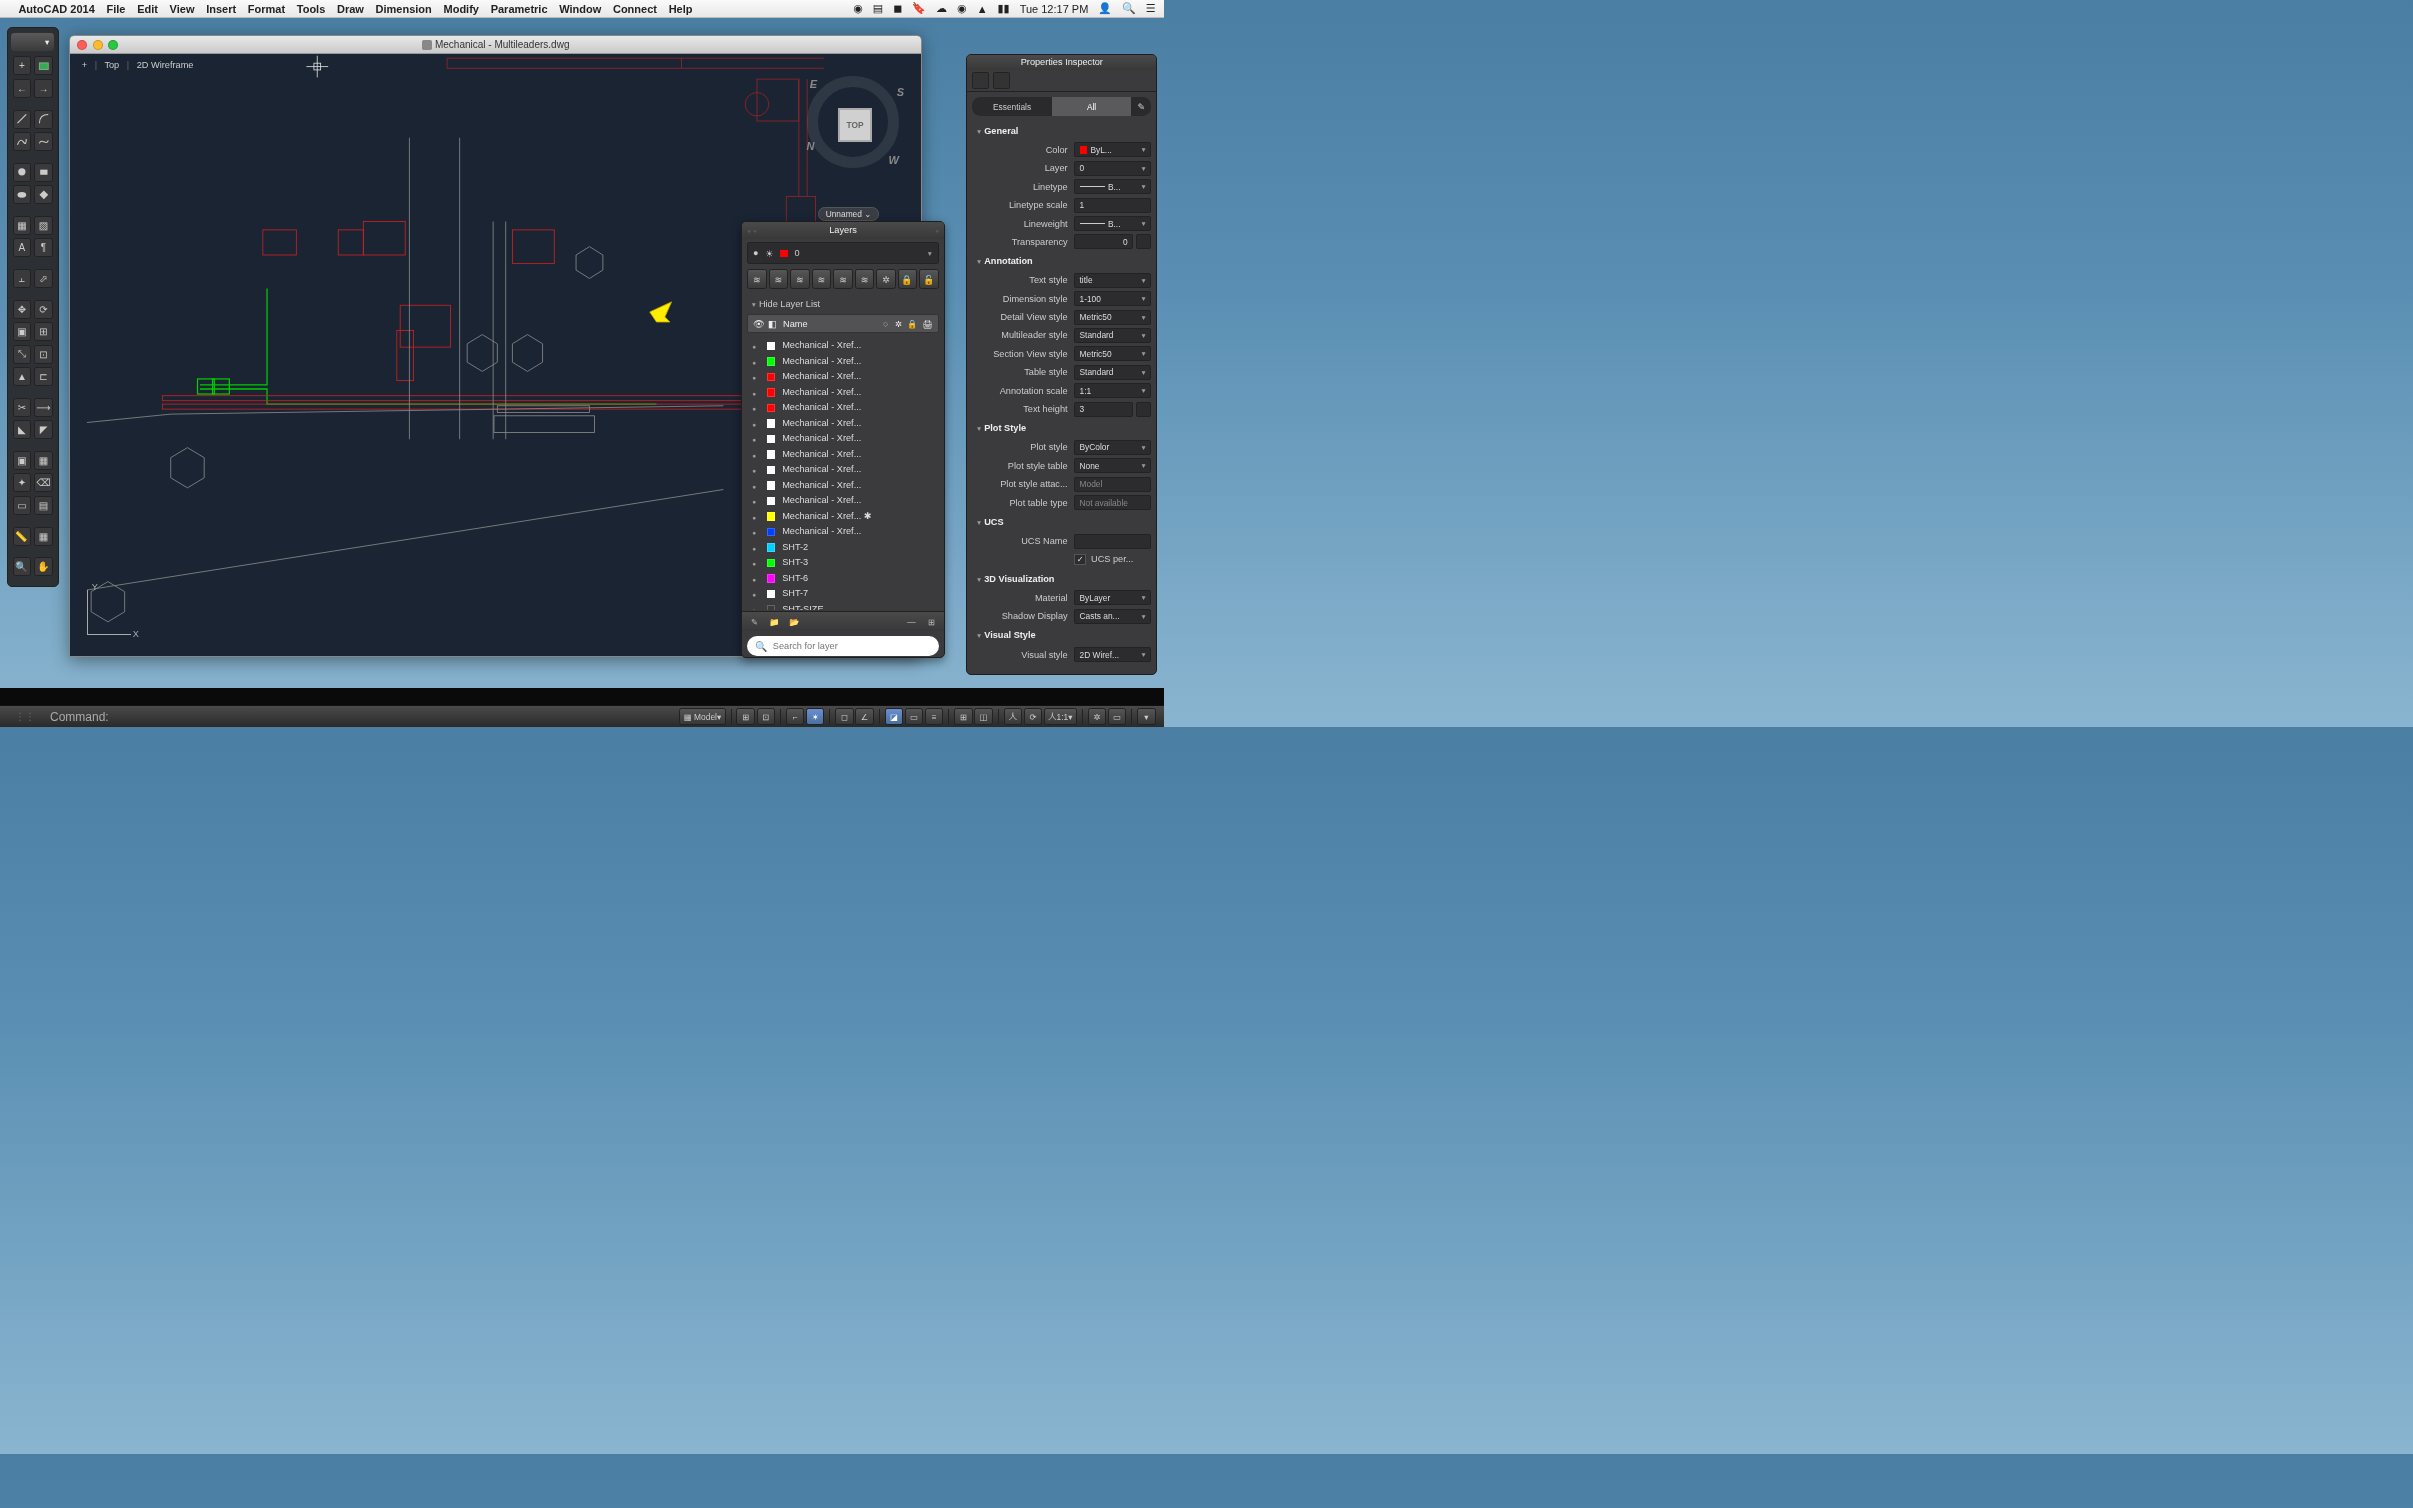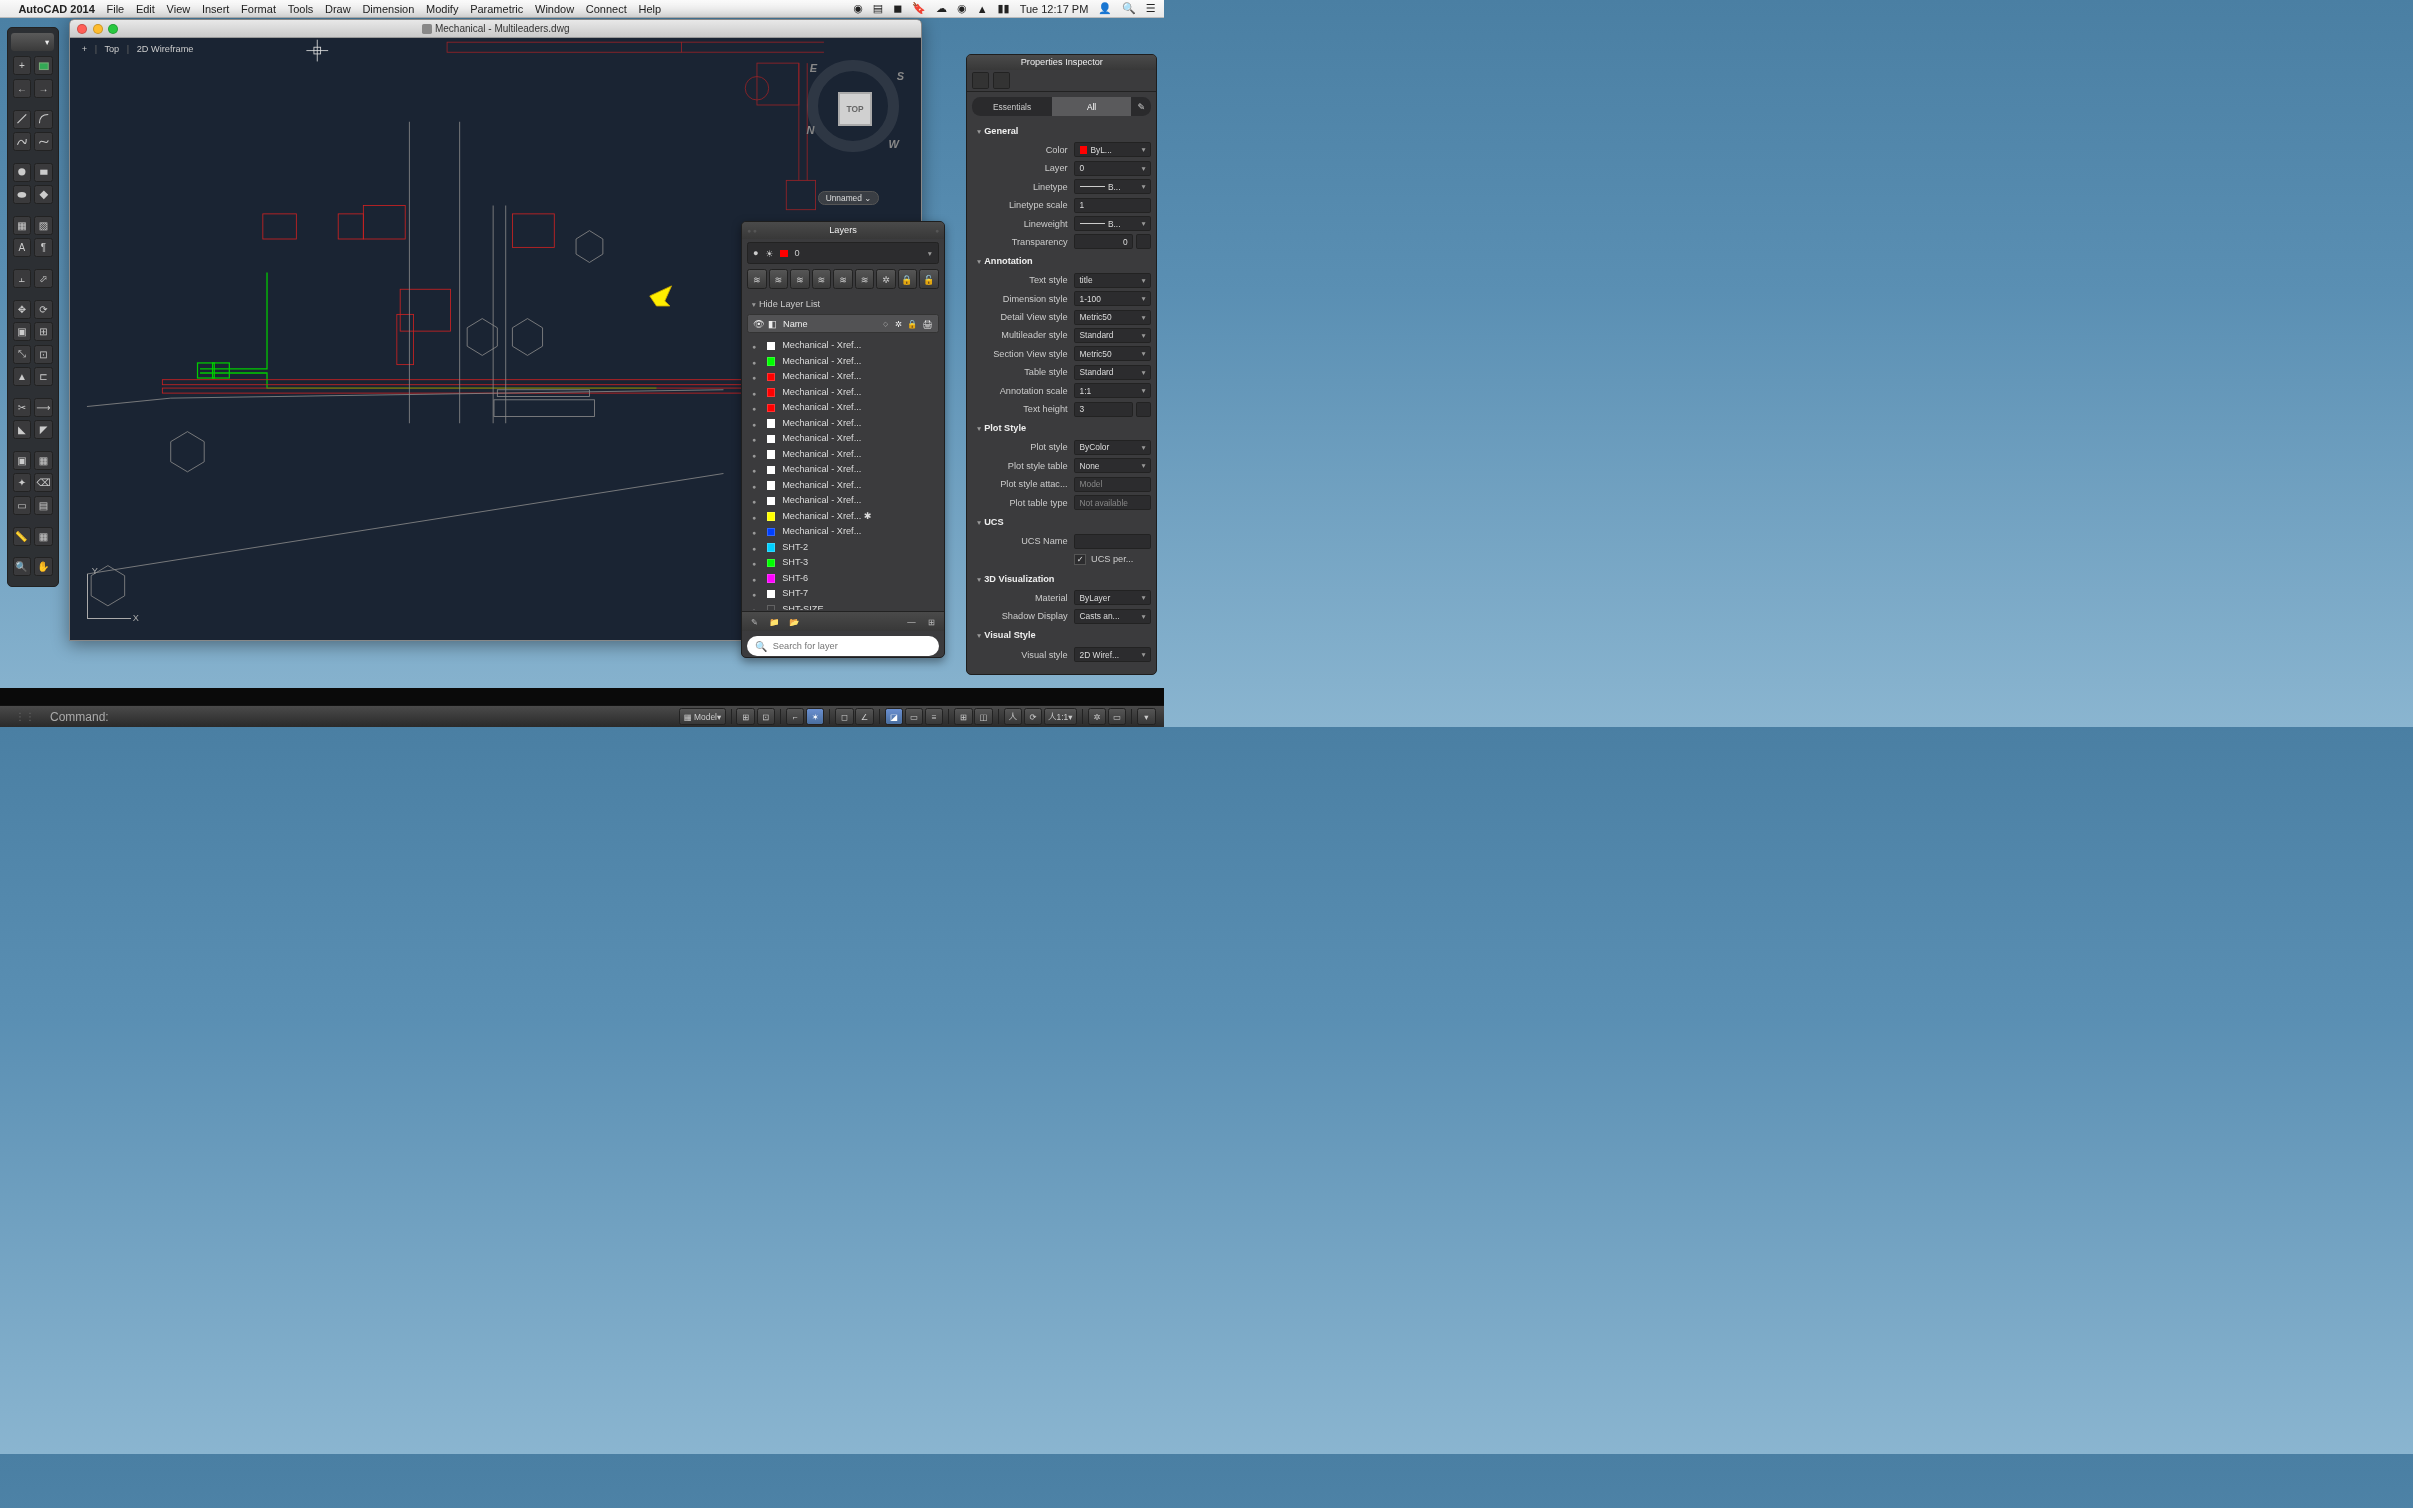--- a/index.html
+++ b/index.html
@@ -9,7 +9,7 @@
   .menubar { position: absolute; top: 0; left: 0; right: 0; height: 18.4px; background: linear-gradient(to bottom, #fafafa, #e8e8e8); display: flex; align-items: center; padding: 0 8.4px; font-size: 11px; color: #222; border-bottom: 0.8px solid #bbb; }
   .apple-logo { font-size: 12.6px; margin-right: 10px; }
   .menubar .app-name { font-weight: bold; margin-right: 11.7px; }
-  .menubar .menu-item { margin-right: 11.7px; cursor: default; }
+  .menubar .menu-item { margin-right: 11.7px; cursor: default; font-weight: bold; }
   .menubar-right { margin-left: auto; display: flex; align-items: center; gap: 10px; }
   .menubar-right span { font-size: 11px; }
   

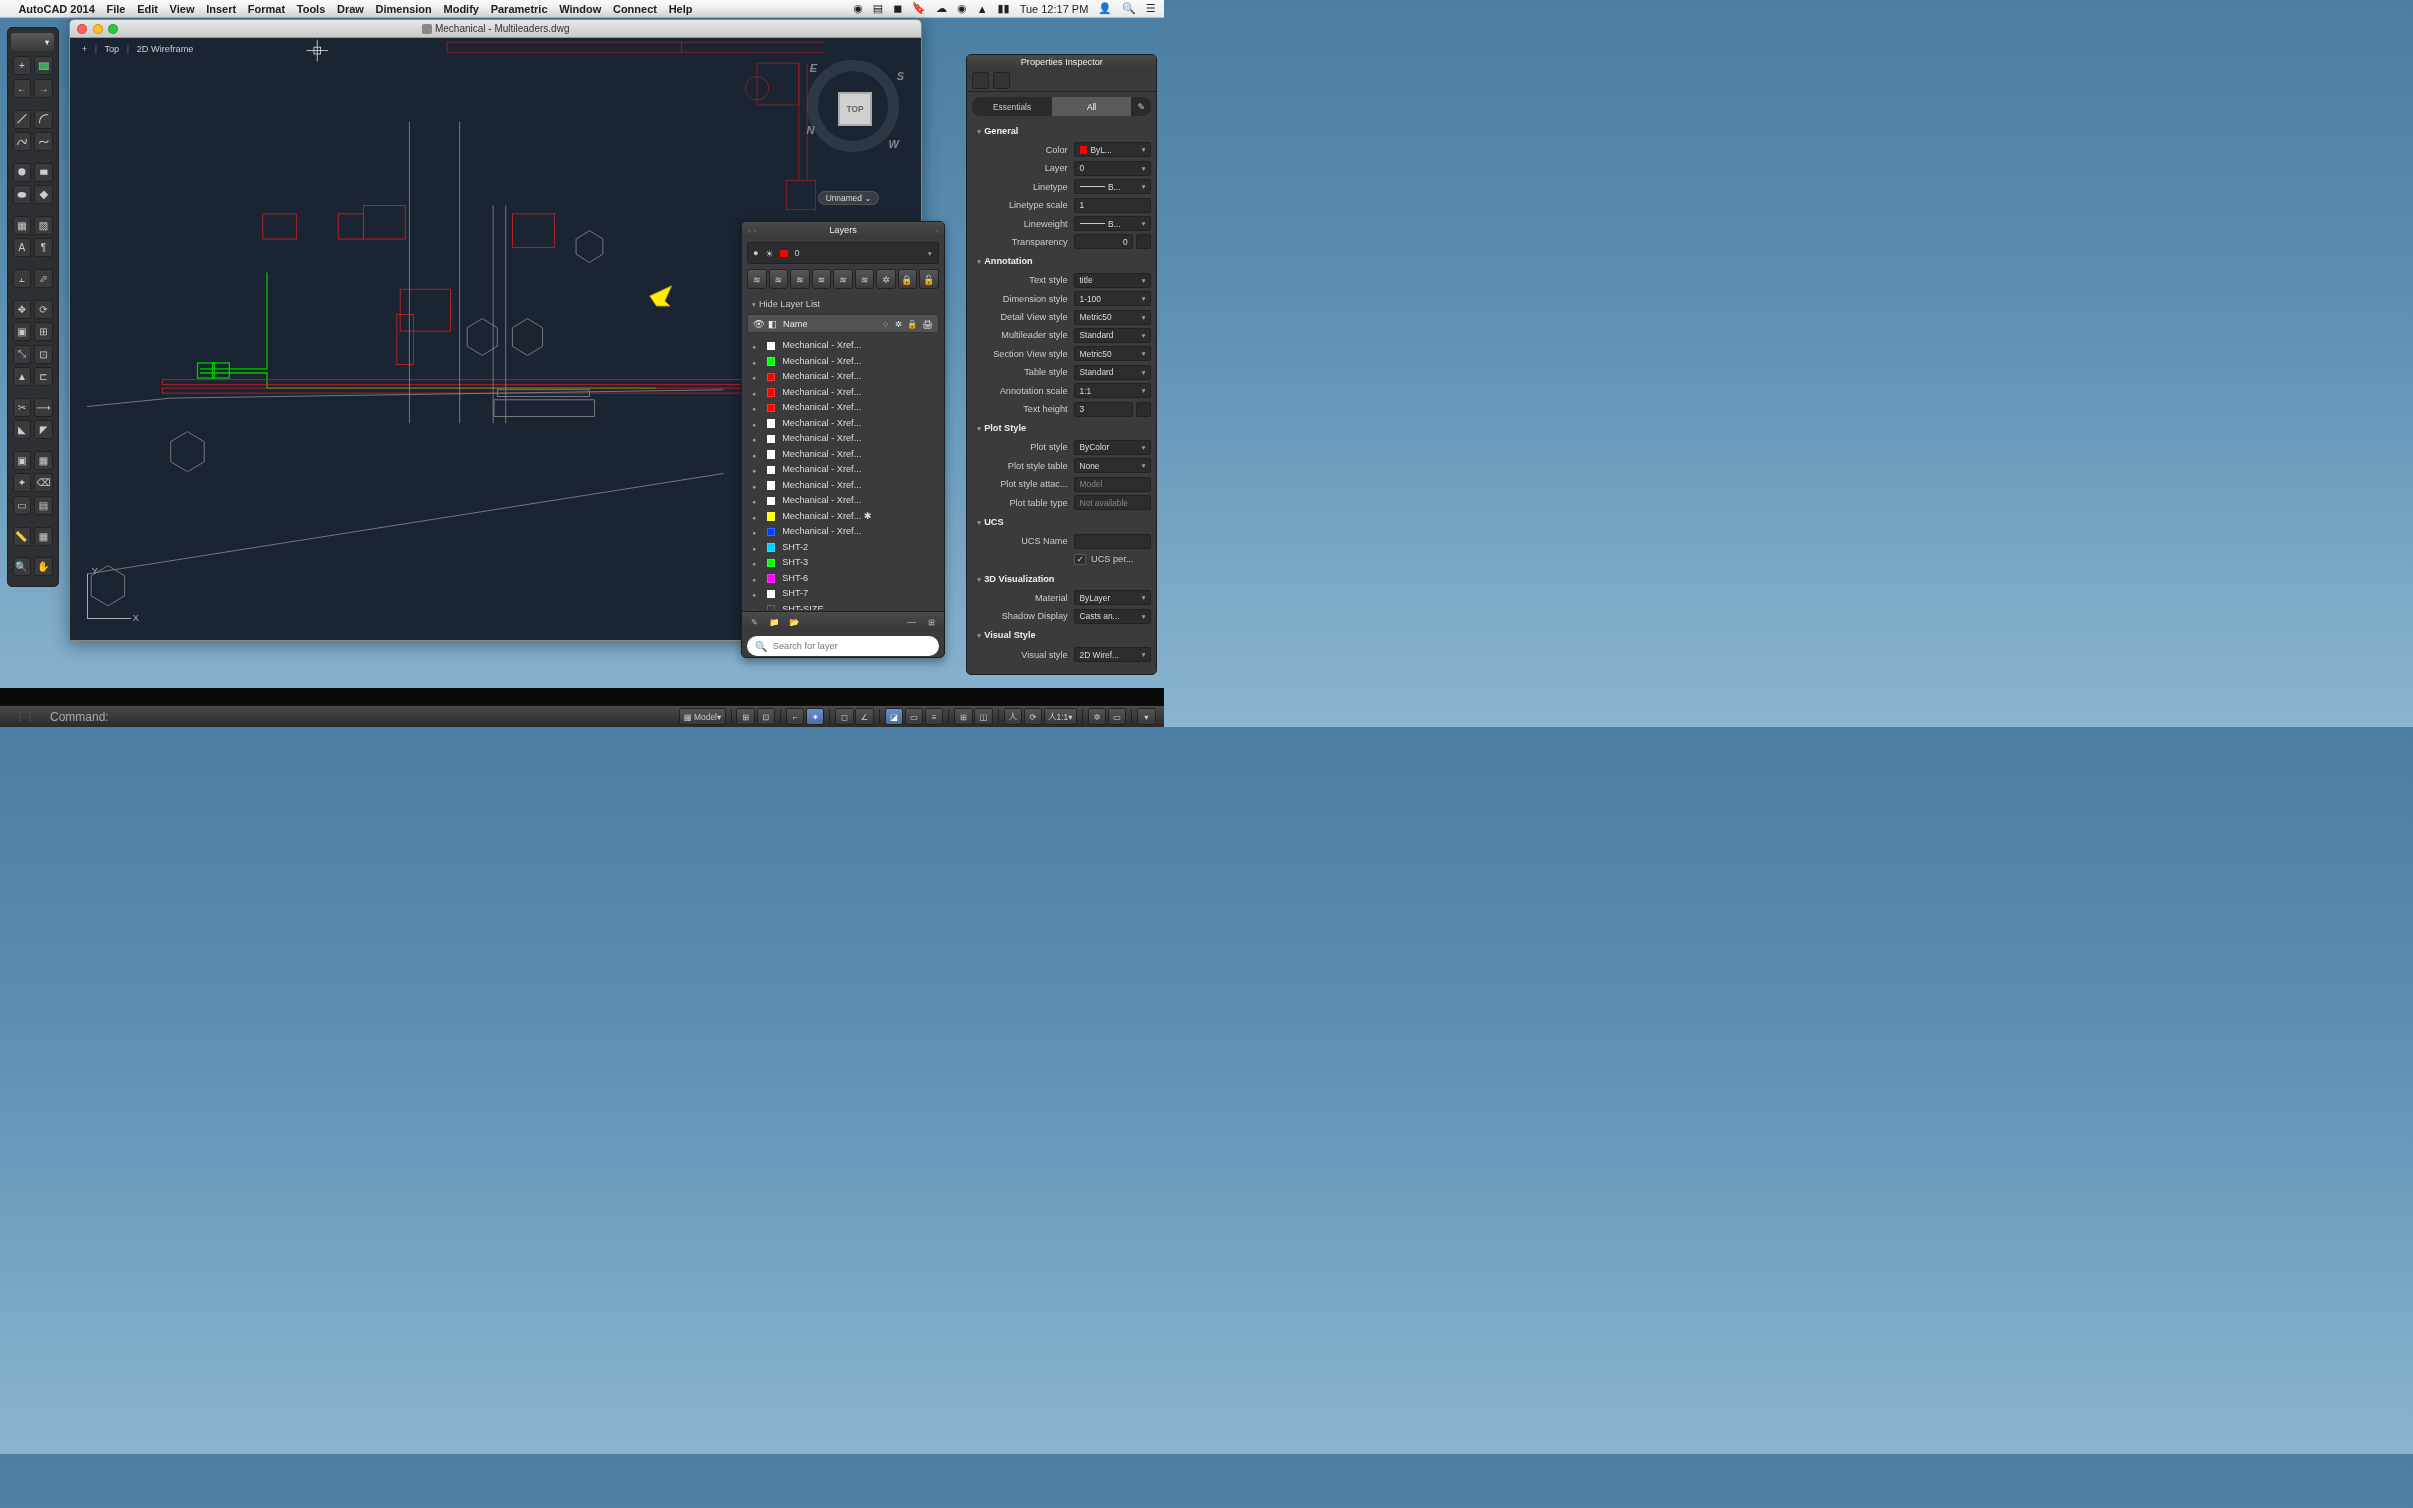--- a/index.html
+++ b/index.html
@@ -23,7 +23,7 @@
   .tool-btn .filled { fill: #ccc; stroke: none; }
   
   
-  .doc-window { position: absolute; top: 19px; left: 69px; width: 853px; height: 622px; background: #1a2433; border: 0.8px solid #888; border-radius: 5px 5px 0 0; box-shadow: 0 3.4px 17px rgba(0,0,0,0.4); overflow: hidden; }
+  .doc-window { position: absolute; top: 35px; left: 69px; width: 853px; height: 622px; background: #1a2433; border: 0.8px solid #888; border-radius: 5px 5px 0 0; box-shadow: 0 3.4px 17px rgba(0,0,0,0.4); overflow: hidden; }
   .titlebar { height: 18.4px; background: linear-gradient(to bottom, #e8e8e8, #cacaca); display: flex; align-items: center; padding: 0 6.7px; border-bottom: 0.8px solid #999; position:relative; }
   .traffic { display: flex; gap: 5.9px; }
   .traffic .dot { width: 10px; height: 10px; border-radius: 50%; border: 0.4px solid rgba(0,0,0,0.2); }

